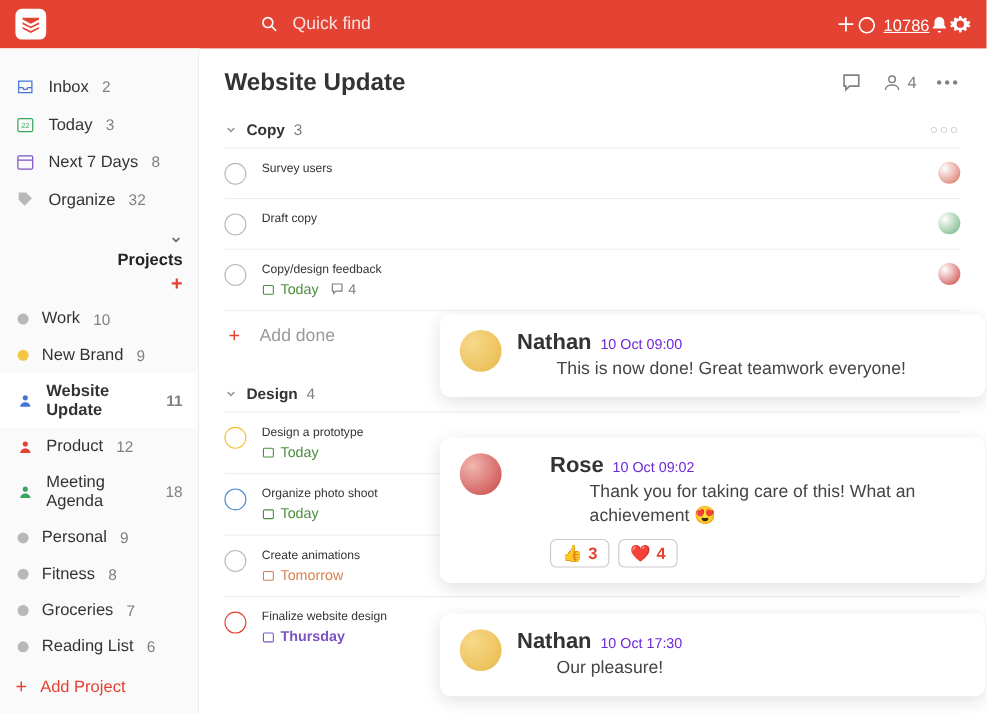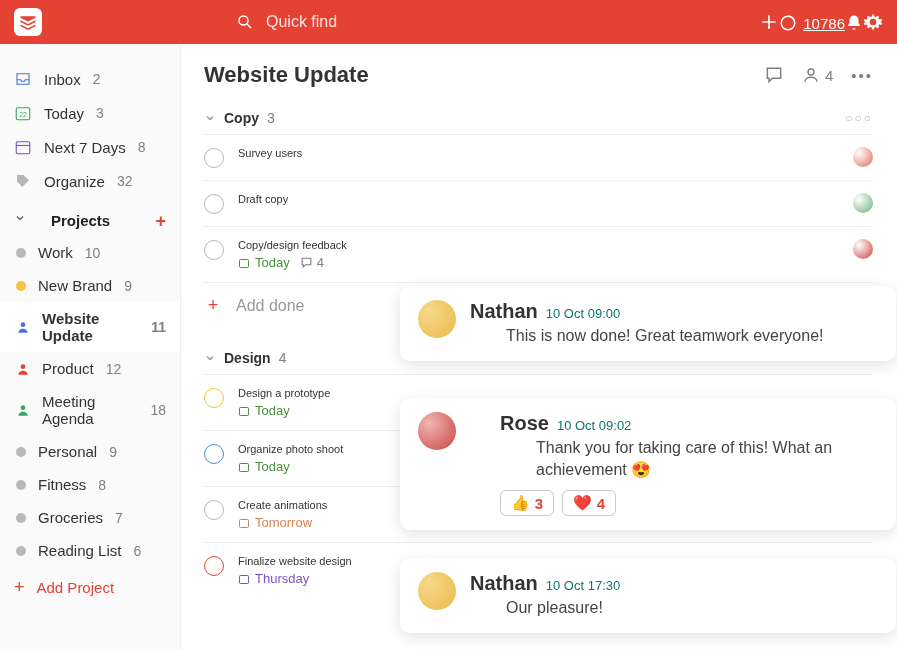--- a/index.html
+++ b/index.html
@@ -30,7 +30,7 @@
   .nav-item{display:flex;align-items:center;gap:12px;padding:8px 14px;color:#333;cursor:pointer;}
   .nav-item .count{color:var(--muted);font-size:14px;}
   .nav-icn{width:18px;height:18px;display:flex;align-items:center;justify-content:center;color:#7f7f7f;}
-  .section-head{display:flex;align-items:flex-start;gap:25px;padding:14px 14px 6px;font-weight:700;color:#222;}
+  .section-head{display:flex;align-items:flex-end;gap:4px;padding:14px 14px 6px;font-weight:700;color:#222;flex-direction:column;}
   .section-head .plus{margin-left:auto;color:var(--red);font-size:18px;line-height:1;cursor:pointer;}
   .proj-item{display:flex;align-items:center;gap:12px;padding:8px 14px 8px 16px;color:#333;cursor:pointer;}
   .proj-item.active{background:#fff;font-weight:700;}

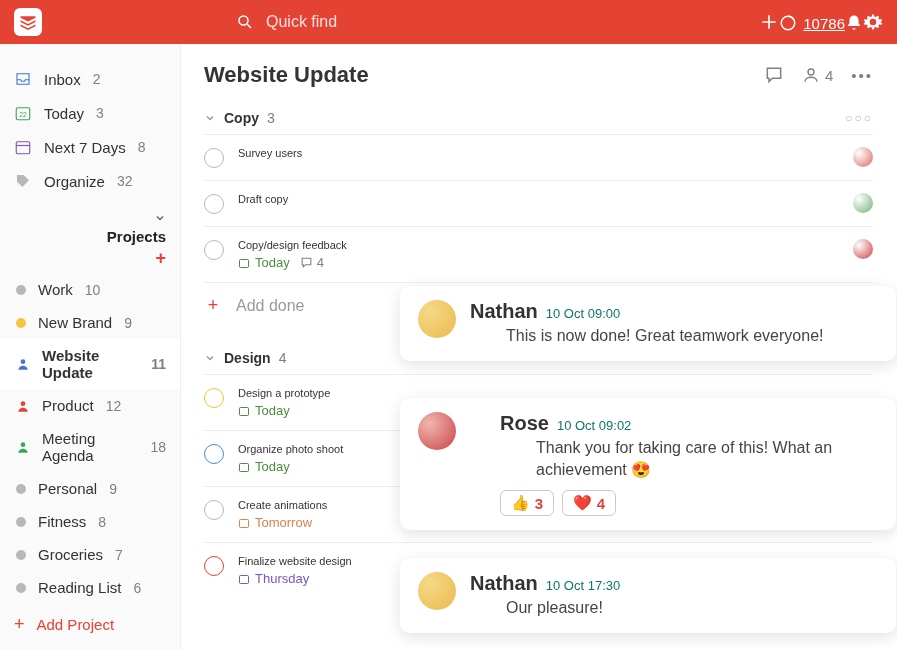--- a/index.html
+++ b/index.html
@@ -74,7 +74,7 @@
   .card-body{flex:1;min-width:0;}
   .card-head{display:flex;align-items:baseline;gap:8px;margin-bottom:2px;}
   .card-name{font-weight:700;font-size:20px;}
-  .card-time{color:#0f766e;font-size:13px;}
+  .card-time{color:#6d28d9;font-size:13px;}
   .card-text{font-size:16px;line-height:1.35;color:#444;margin-left:36px;}
   .reactions{display:flex;gap:8px;margin-top:10px;}
   .react{border:1px solid #c9c9c9;border-radius:6px;background:#fff;padding:3px 10px;font-size:15px;display:inline-flex;align-items:center;gap:5px;cursor:pointer;}

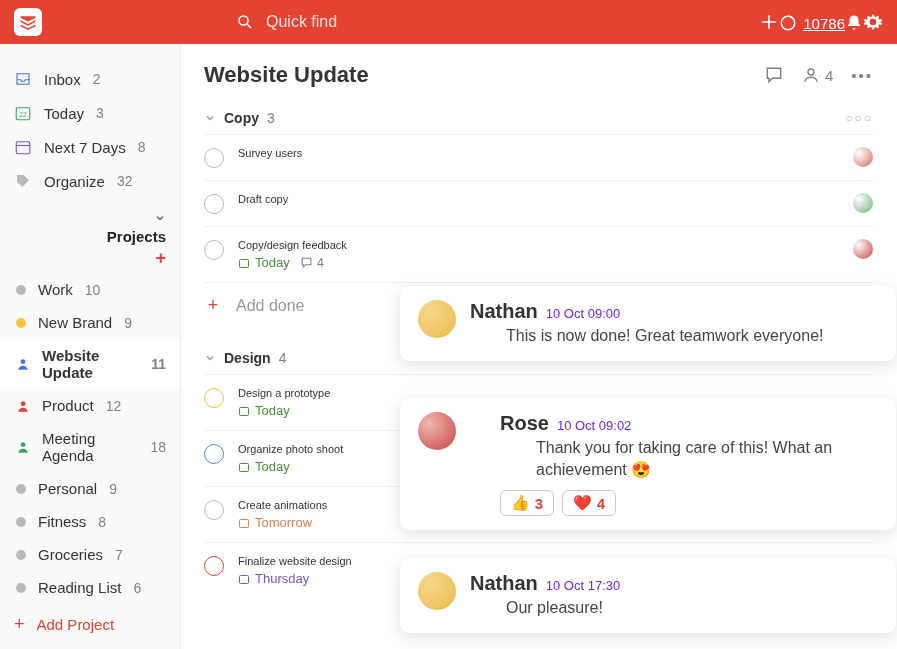--- a/index.html
+++ b/index.html
@@ -63,7 +63,7 @@
   .due{display:inline-flex;align-items:center;gap:5px;}
   .due.green{color:var(--green);}
   .due.orange{color:var(--orange);}
-  .due.purple{color:var(--purple);}
+  .due.purple{color:var(--purple);font-weight:bold;}
   .comments{display:inline-flex;align-items:center;gap:4px;color:#808080;}
   .assignee{width:20px;height:20px;border-radius:50%;margin-left:auto;flex-shrink:0;box-shadow:0 0 0 2px #fff;}
   .add-task{display:flex;align-items:center;gap:14px;padding:12px 0;color:#999;cursor:pointer;border-top:1px solid var(--border);}

